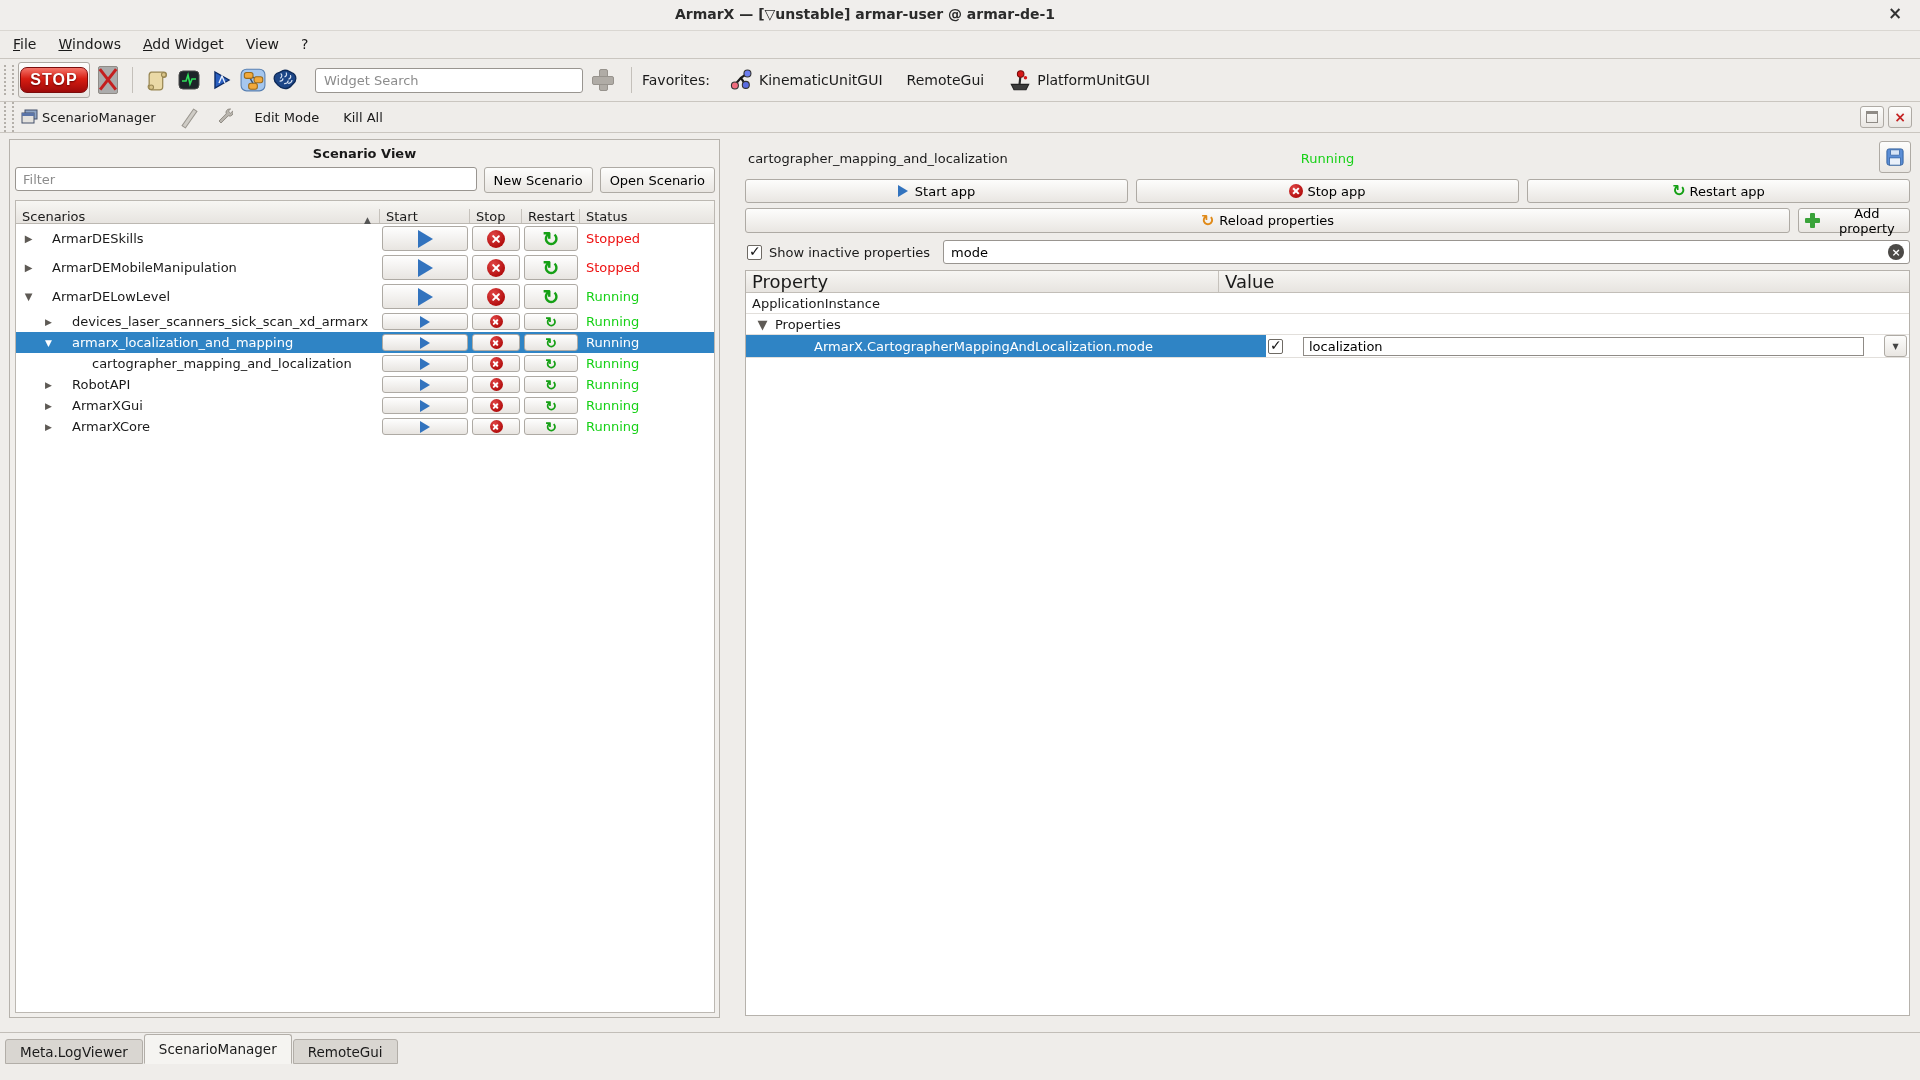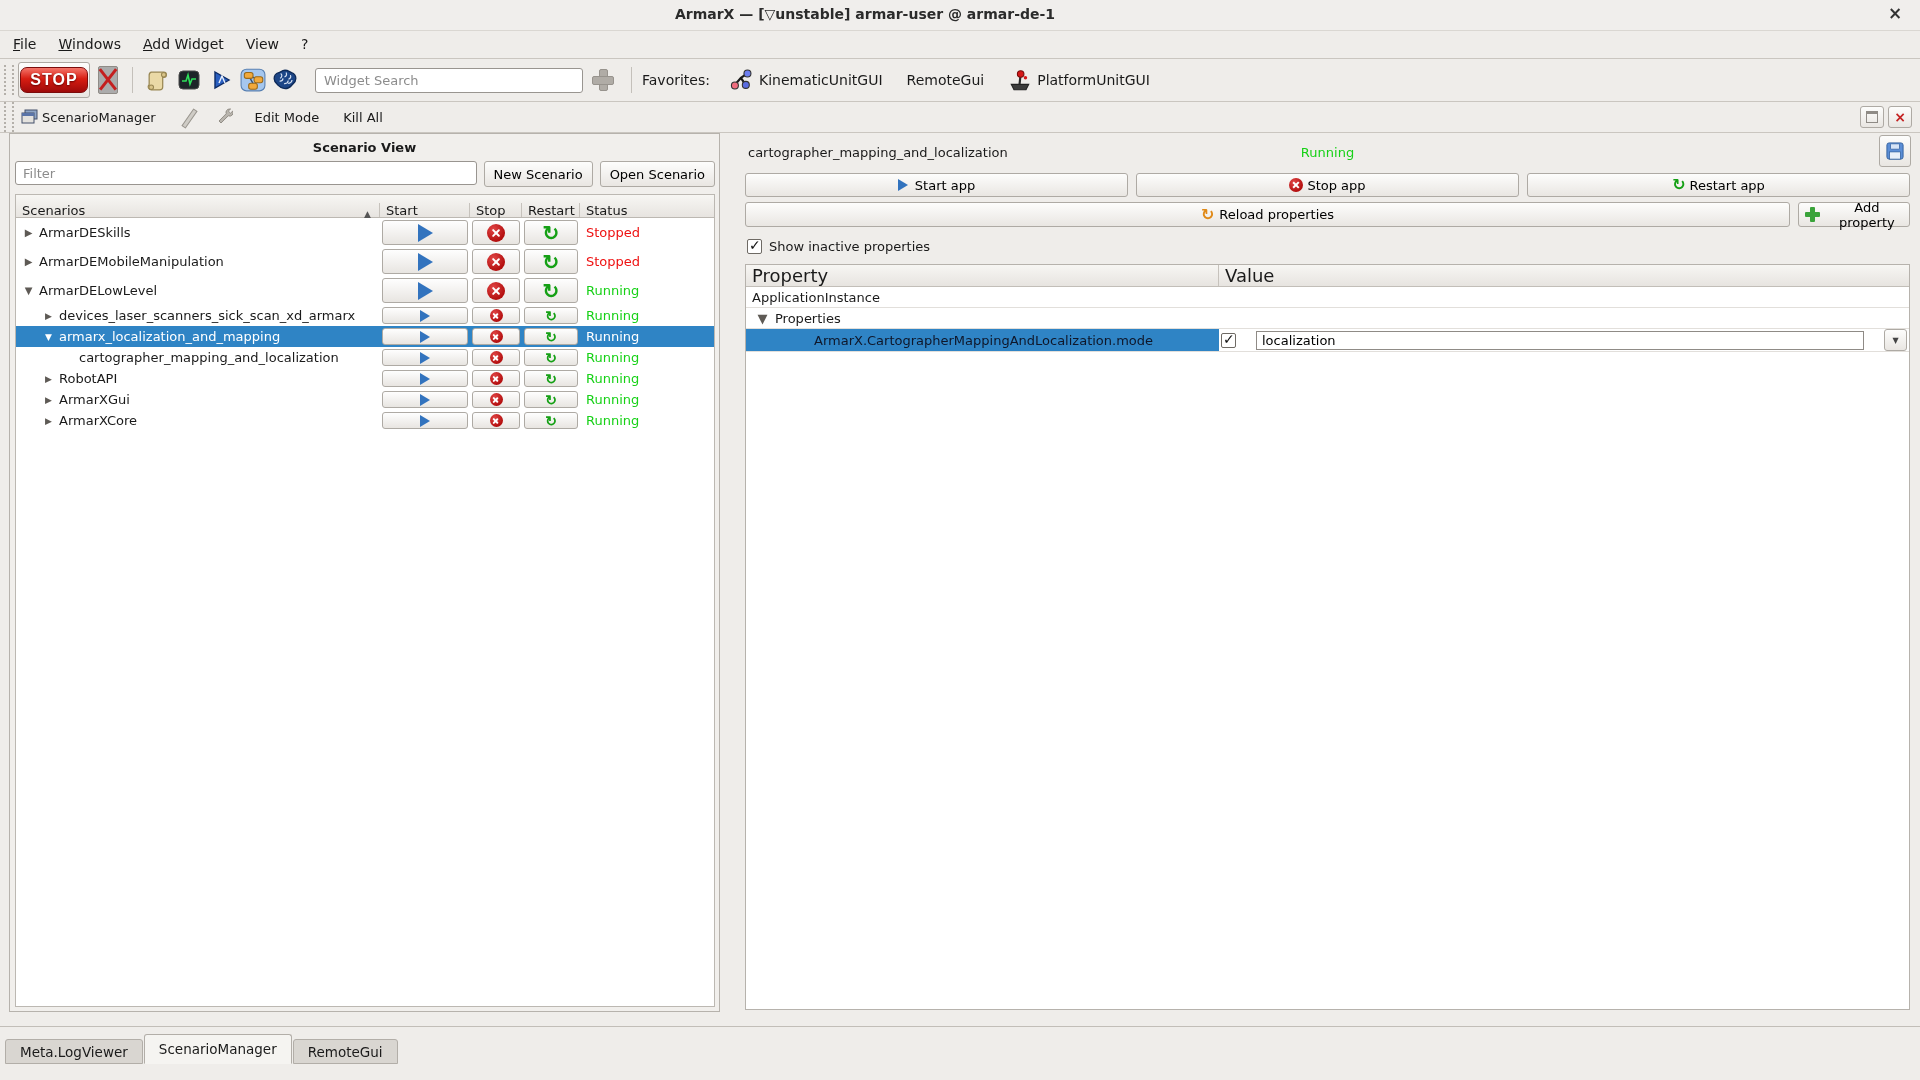--- a/index.html
+++ b/index.html
@@ -47,7 +47,7 @@
   .close-red{color:#c42222;font-weight:bold;font-size:14px;line-height:1;}
   .close-red::before{content:"×";}
   
-  .dockarea{position:absolute;top:127px;left:0;right:0;height:899px;border-bottom:1px solid #c2beb8;}
+  .dockarea{position:absolute;top:133px;left:0;right:0;height:899px;border-bottom:1px solid #c2beb8;}
   
   .left-panel{position:absolute;left:9px;top:6px;width:709px;height:877px;border:1px solid #b6b2ac;background:#f1efec;}
   .panel-title{position:absolute;top:6px;left:0;right:0;text-align:center;font-weight:bold;font-size:13px;}

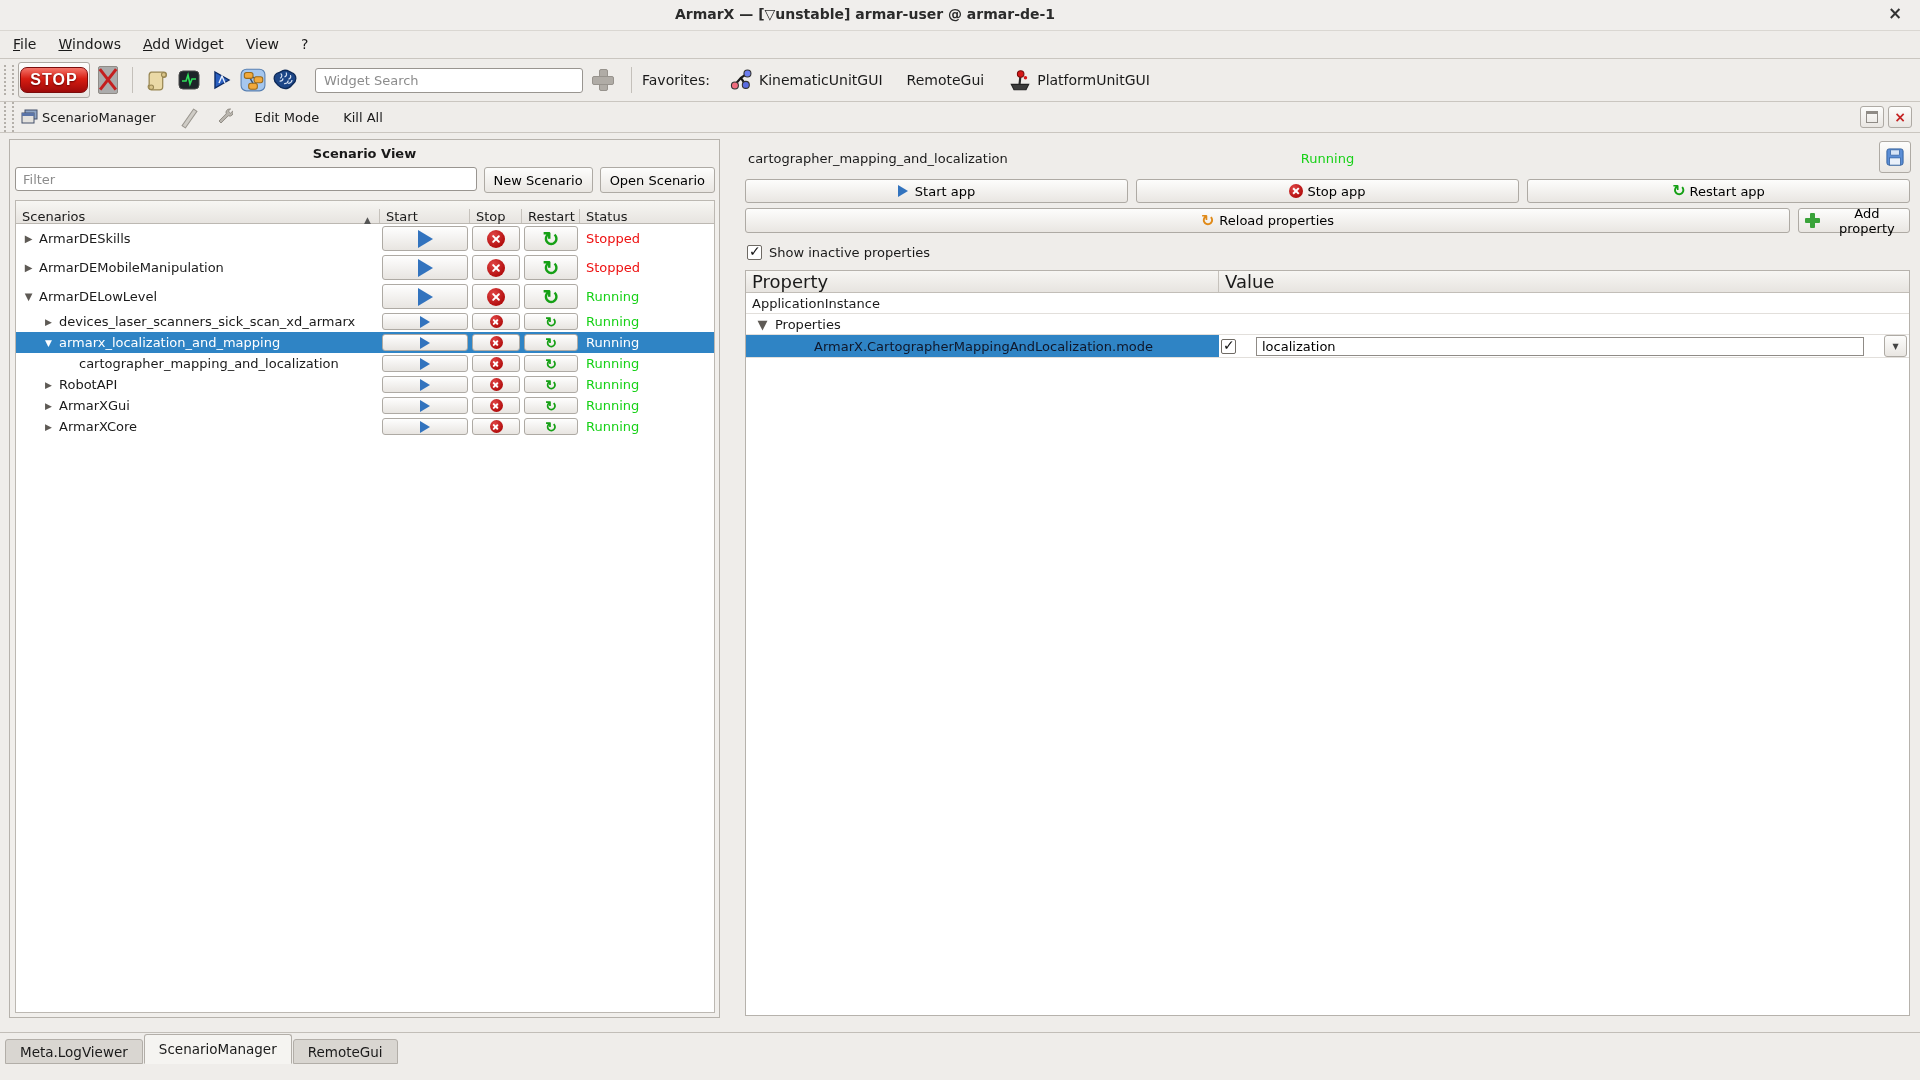--- a/index.html
+++ b/index.html
@@ -66,7 +66,7 @@
   .tcell{display:flex;align-items:center;box-sizing:border-box;}
   .expander{width:13px;text-align:center;color:#5e5a55;flex:none;}
   .large .expander{font-size:10px;} .small .expander{font-size:9px;}
-  .tname{font-size:13px;white-space:nowrap;margin-left:4px;}
+  .tname{font-size:13px;white-space:nowrap;margin-left:17px;}
   .selected .tname,.selected .expander,.selected .status-text{color:#fff;}
   .cellbtn{flex:1;margin:1px 2px;border:1px solid #aeaaa4;border-radius:3px;background:linear-gradient(#fefefe,#e8e5e1);display:flex;align-items:center;justify-content:center;padding:0;cursor:default;}
   .large .cellbtn{height:25px;} .small .cellbtn{height:17px;}

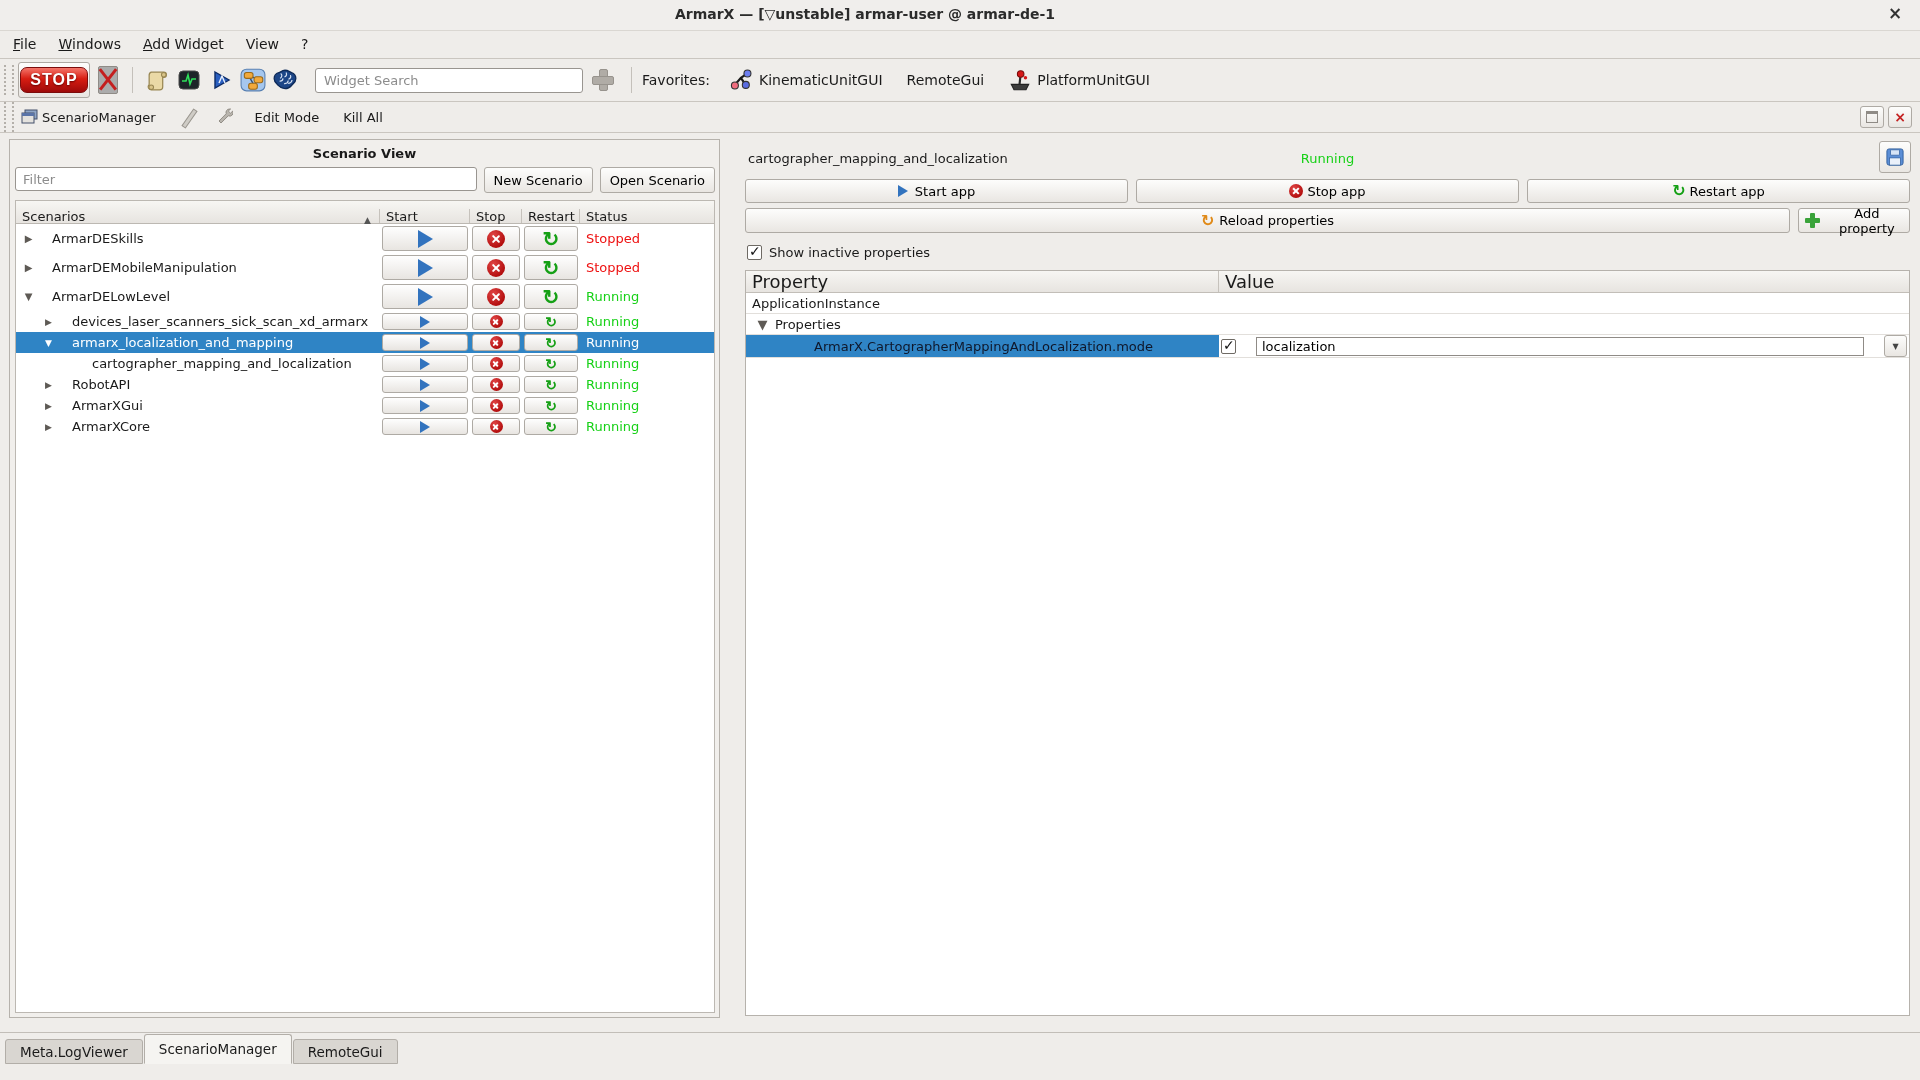--- a/index.html
+++ b/index.html
@@ -523,6 +523,10 @@
       <div class="inactive-row">
         <span class="checkbox checked"></span>
         <span class="inactive-label">Show inactive properties</span>
+        <span class="propfilter-wrap">
+          <input class="propfilter" value="mode" style="">
+          <span class="clear-btn"></span>
+        </span>
       </div>
       <div class="prop-table">
         <div class="prop-header">

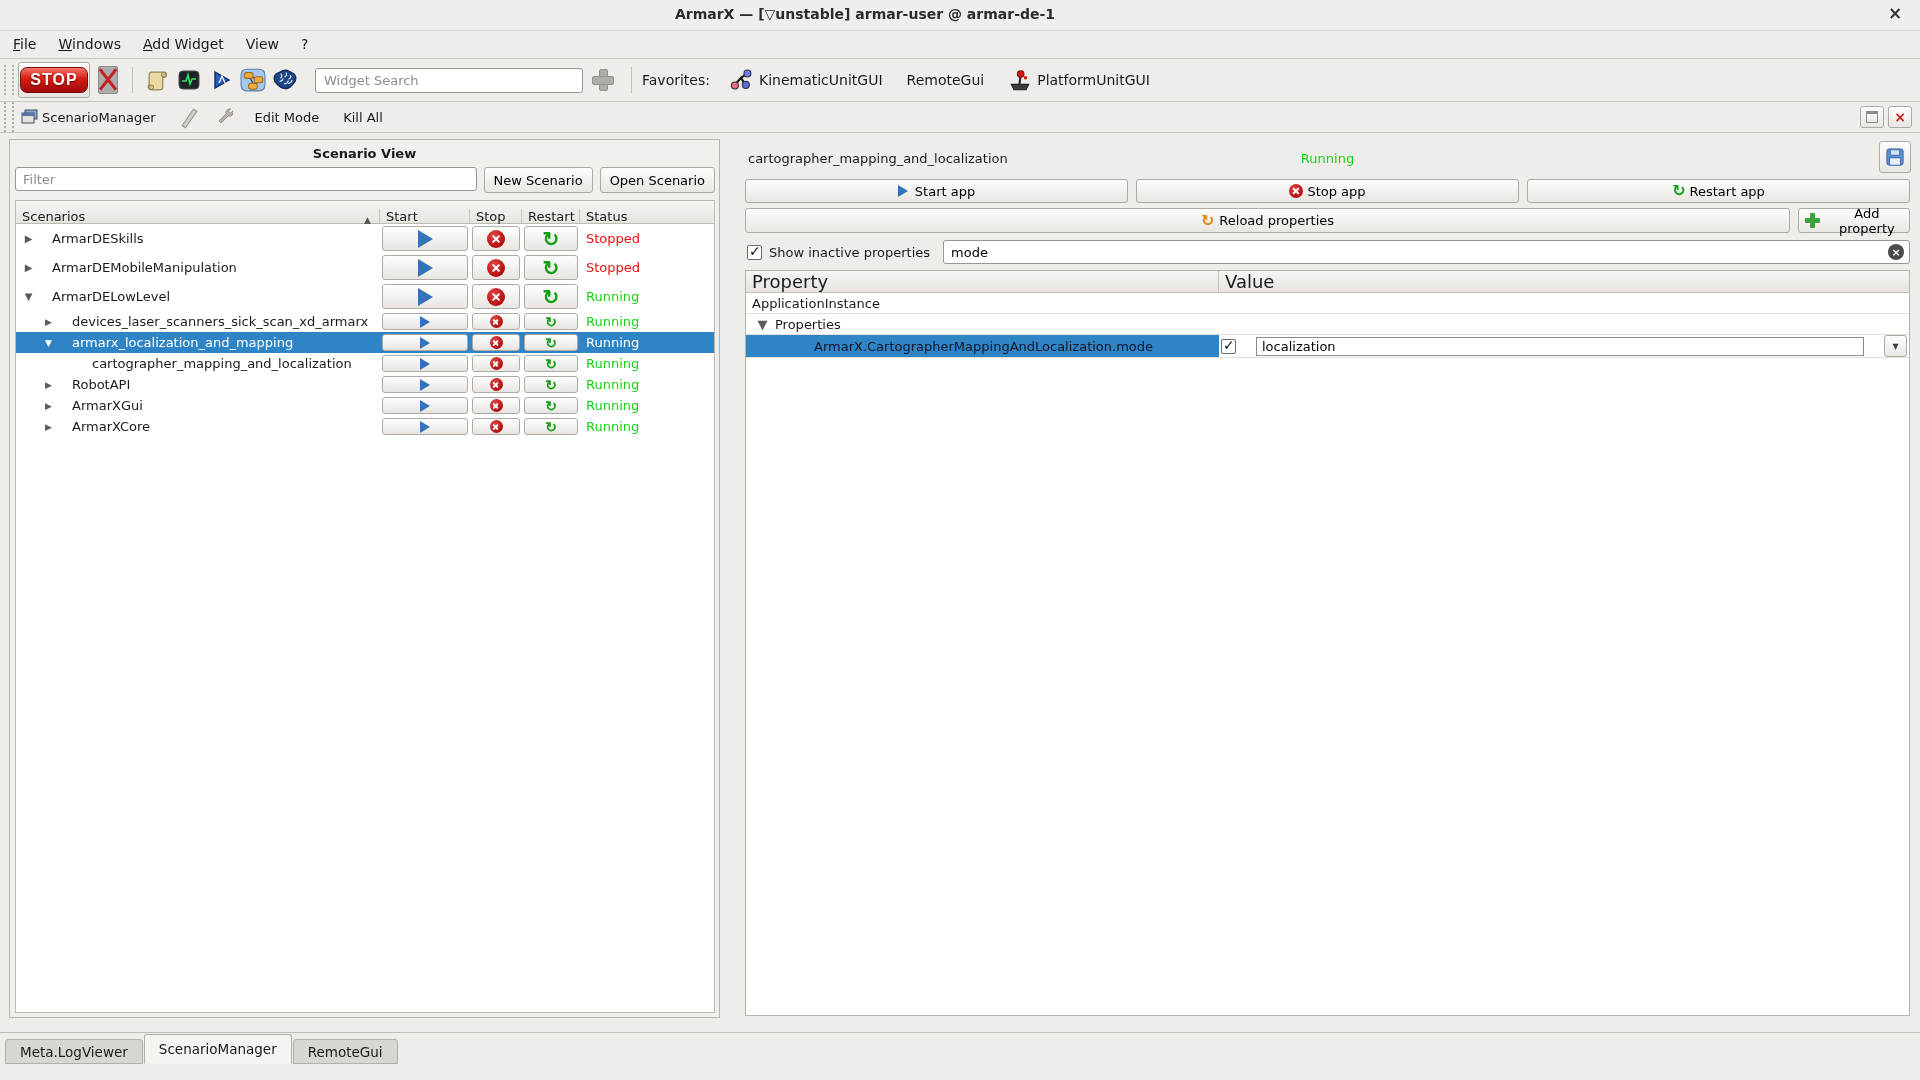--- a/index.html
+++ b/index.html
@@ -121,7 +121,7 @@
   .prow-section{height:20px;padding-left:10px;}
   .prow-section .expander{margin-right:6px;}
   .prow-prop{height:22px;border-bottom:1px solid #e2dfdb;padding:0;}
-  .pr-name{width:473px;height:100%;background:var(--selection);color:#0f172a;display:flex;align-items:center;padding-left:68px;box-sizing:border-box;}
+  .pr-name{width:520px;height:100%;background:var(--selection);color:#ffffff;display:flex;align-items:center;padding-left:68px;box-sizing:border-box;}
   .pr-value{flex:1;height:100%;display:flex;align-items:center;gap:20px;padding:0 2px;}
   .value-input{flex:1;height:19px;border:1px solid #8f8b86;background:#fff;font-size:13px;font-family:inherit;padding:0 5px;box-sizing:border-box;}
   .combo-btn{width:21px;height:20px;display:flex;align-items:center;justify-content:center;font-size:8px;color:#444;}

